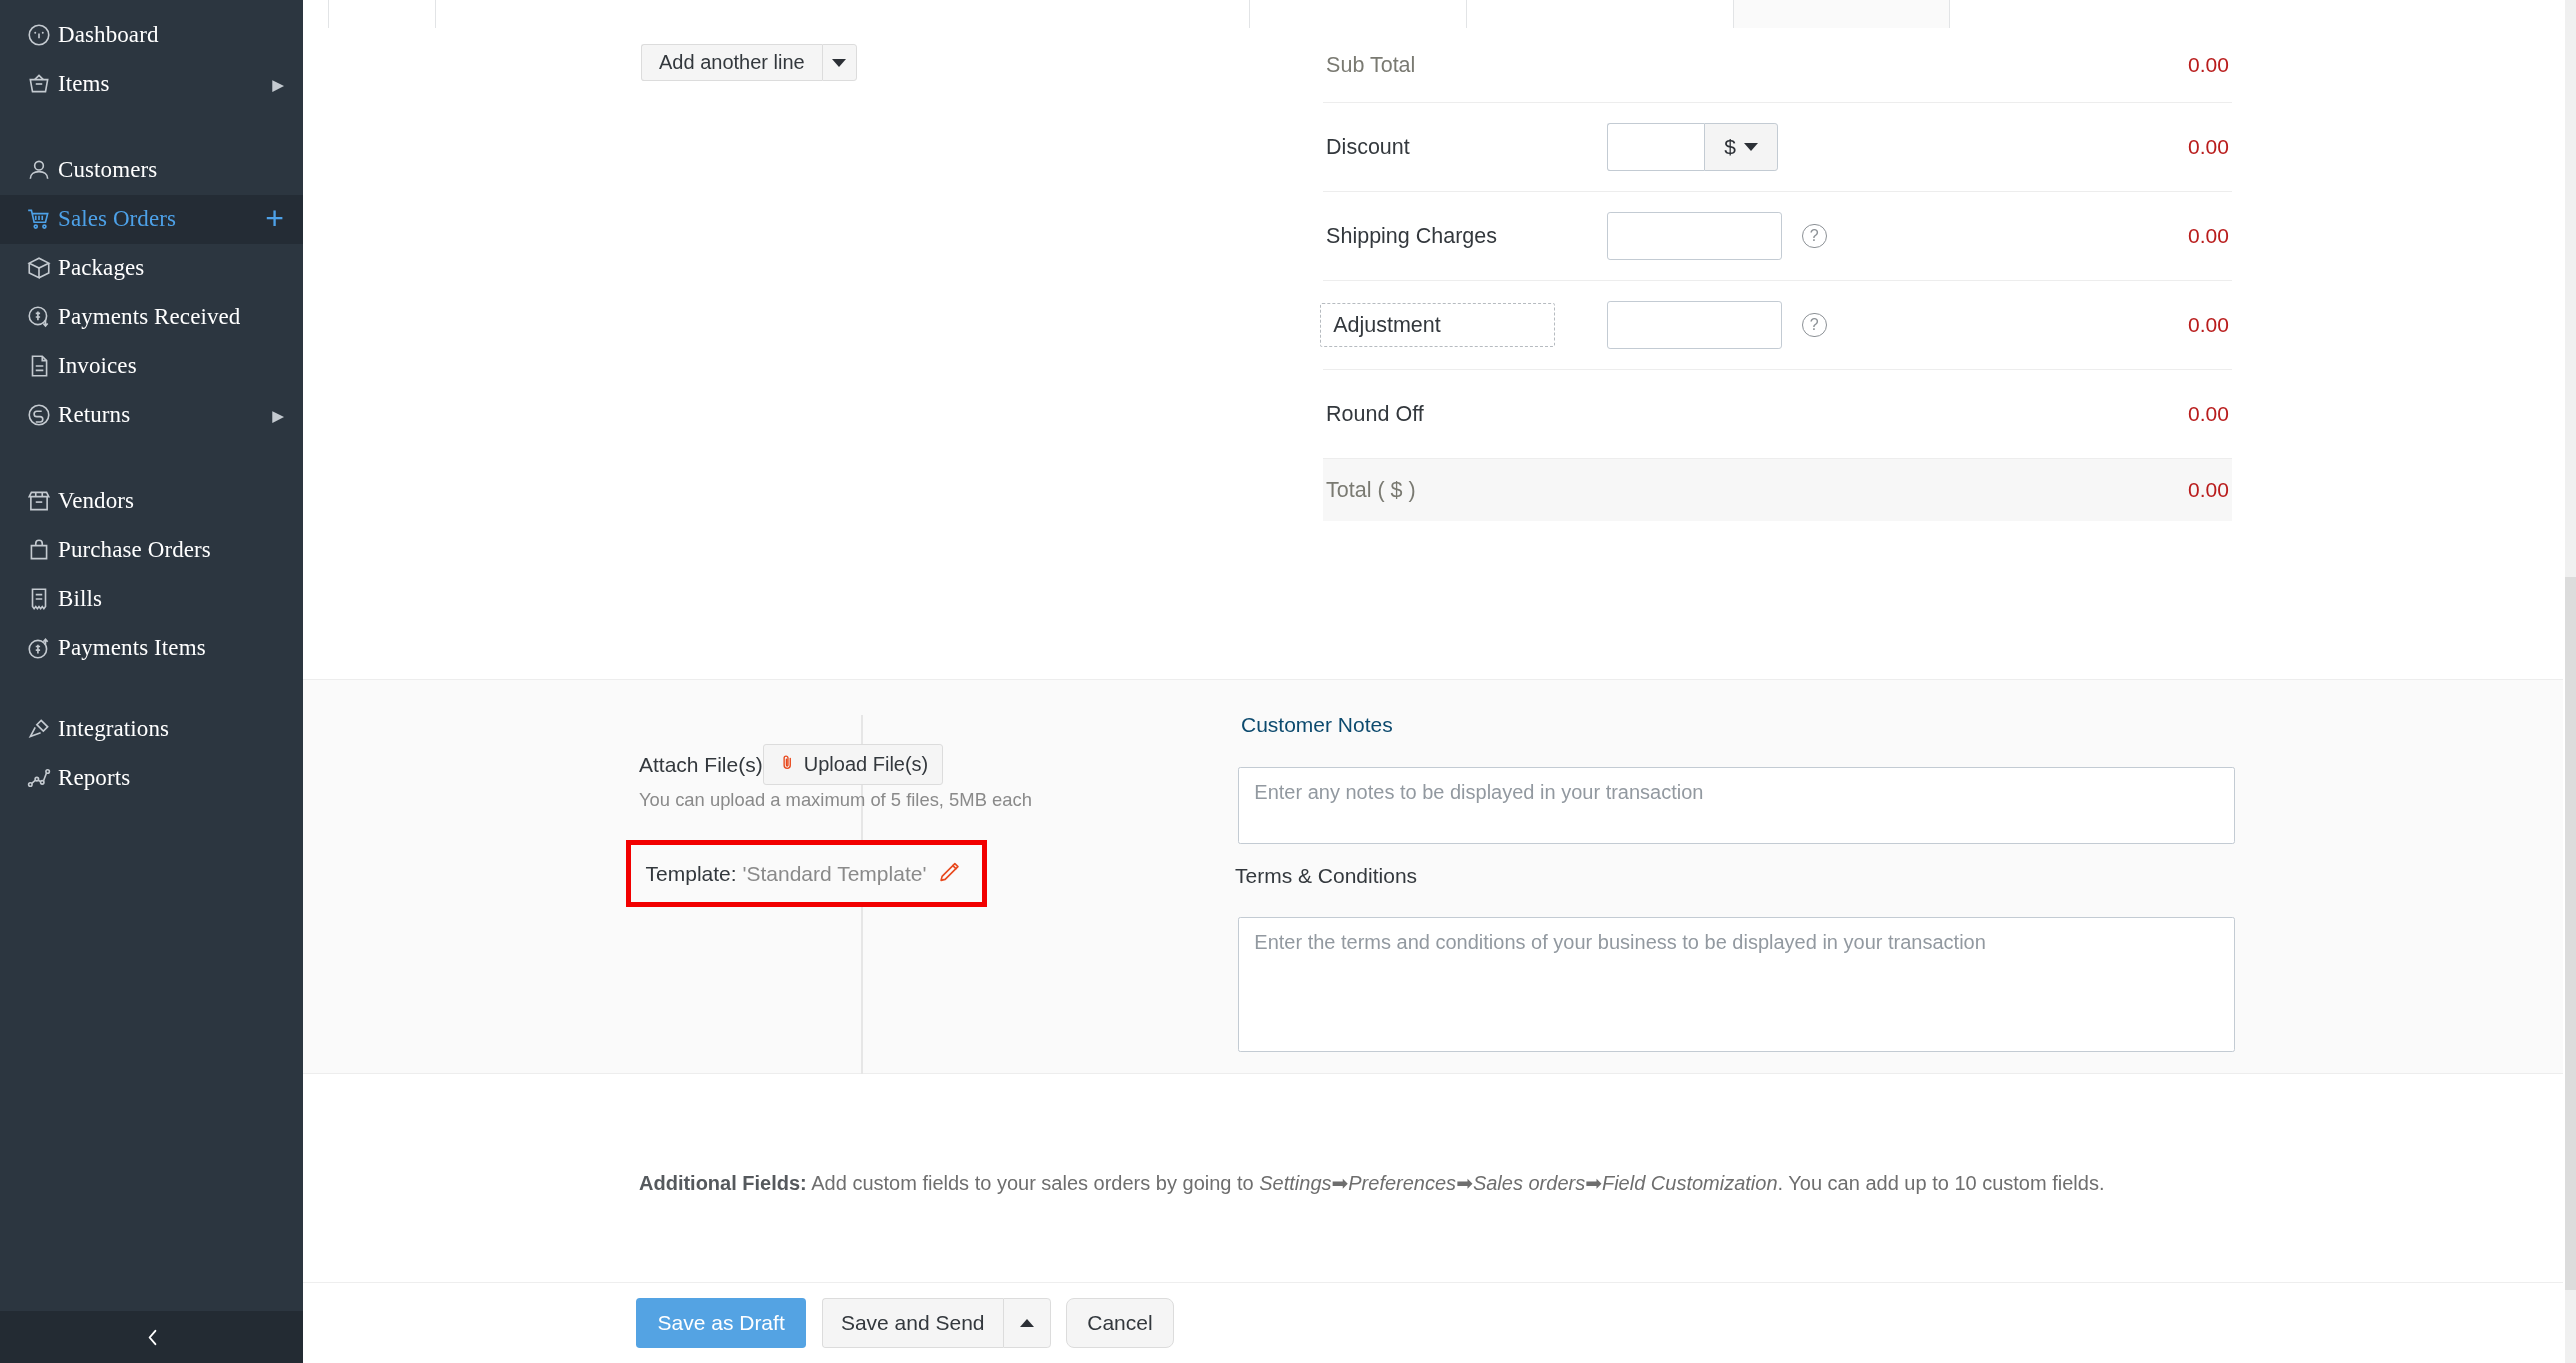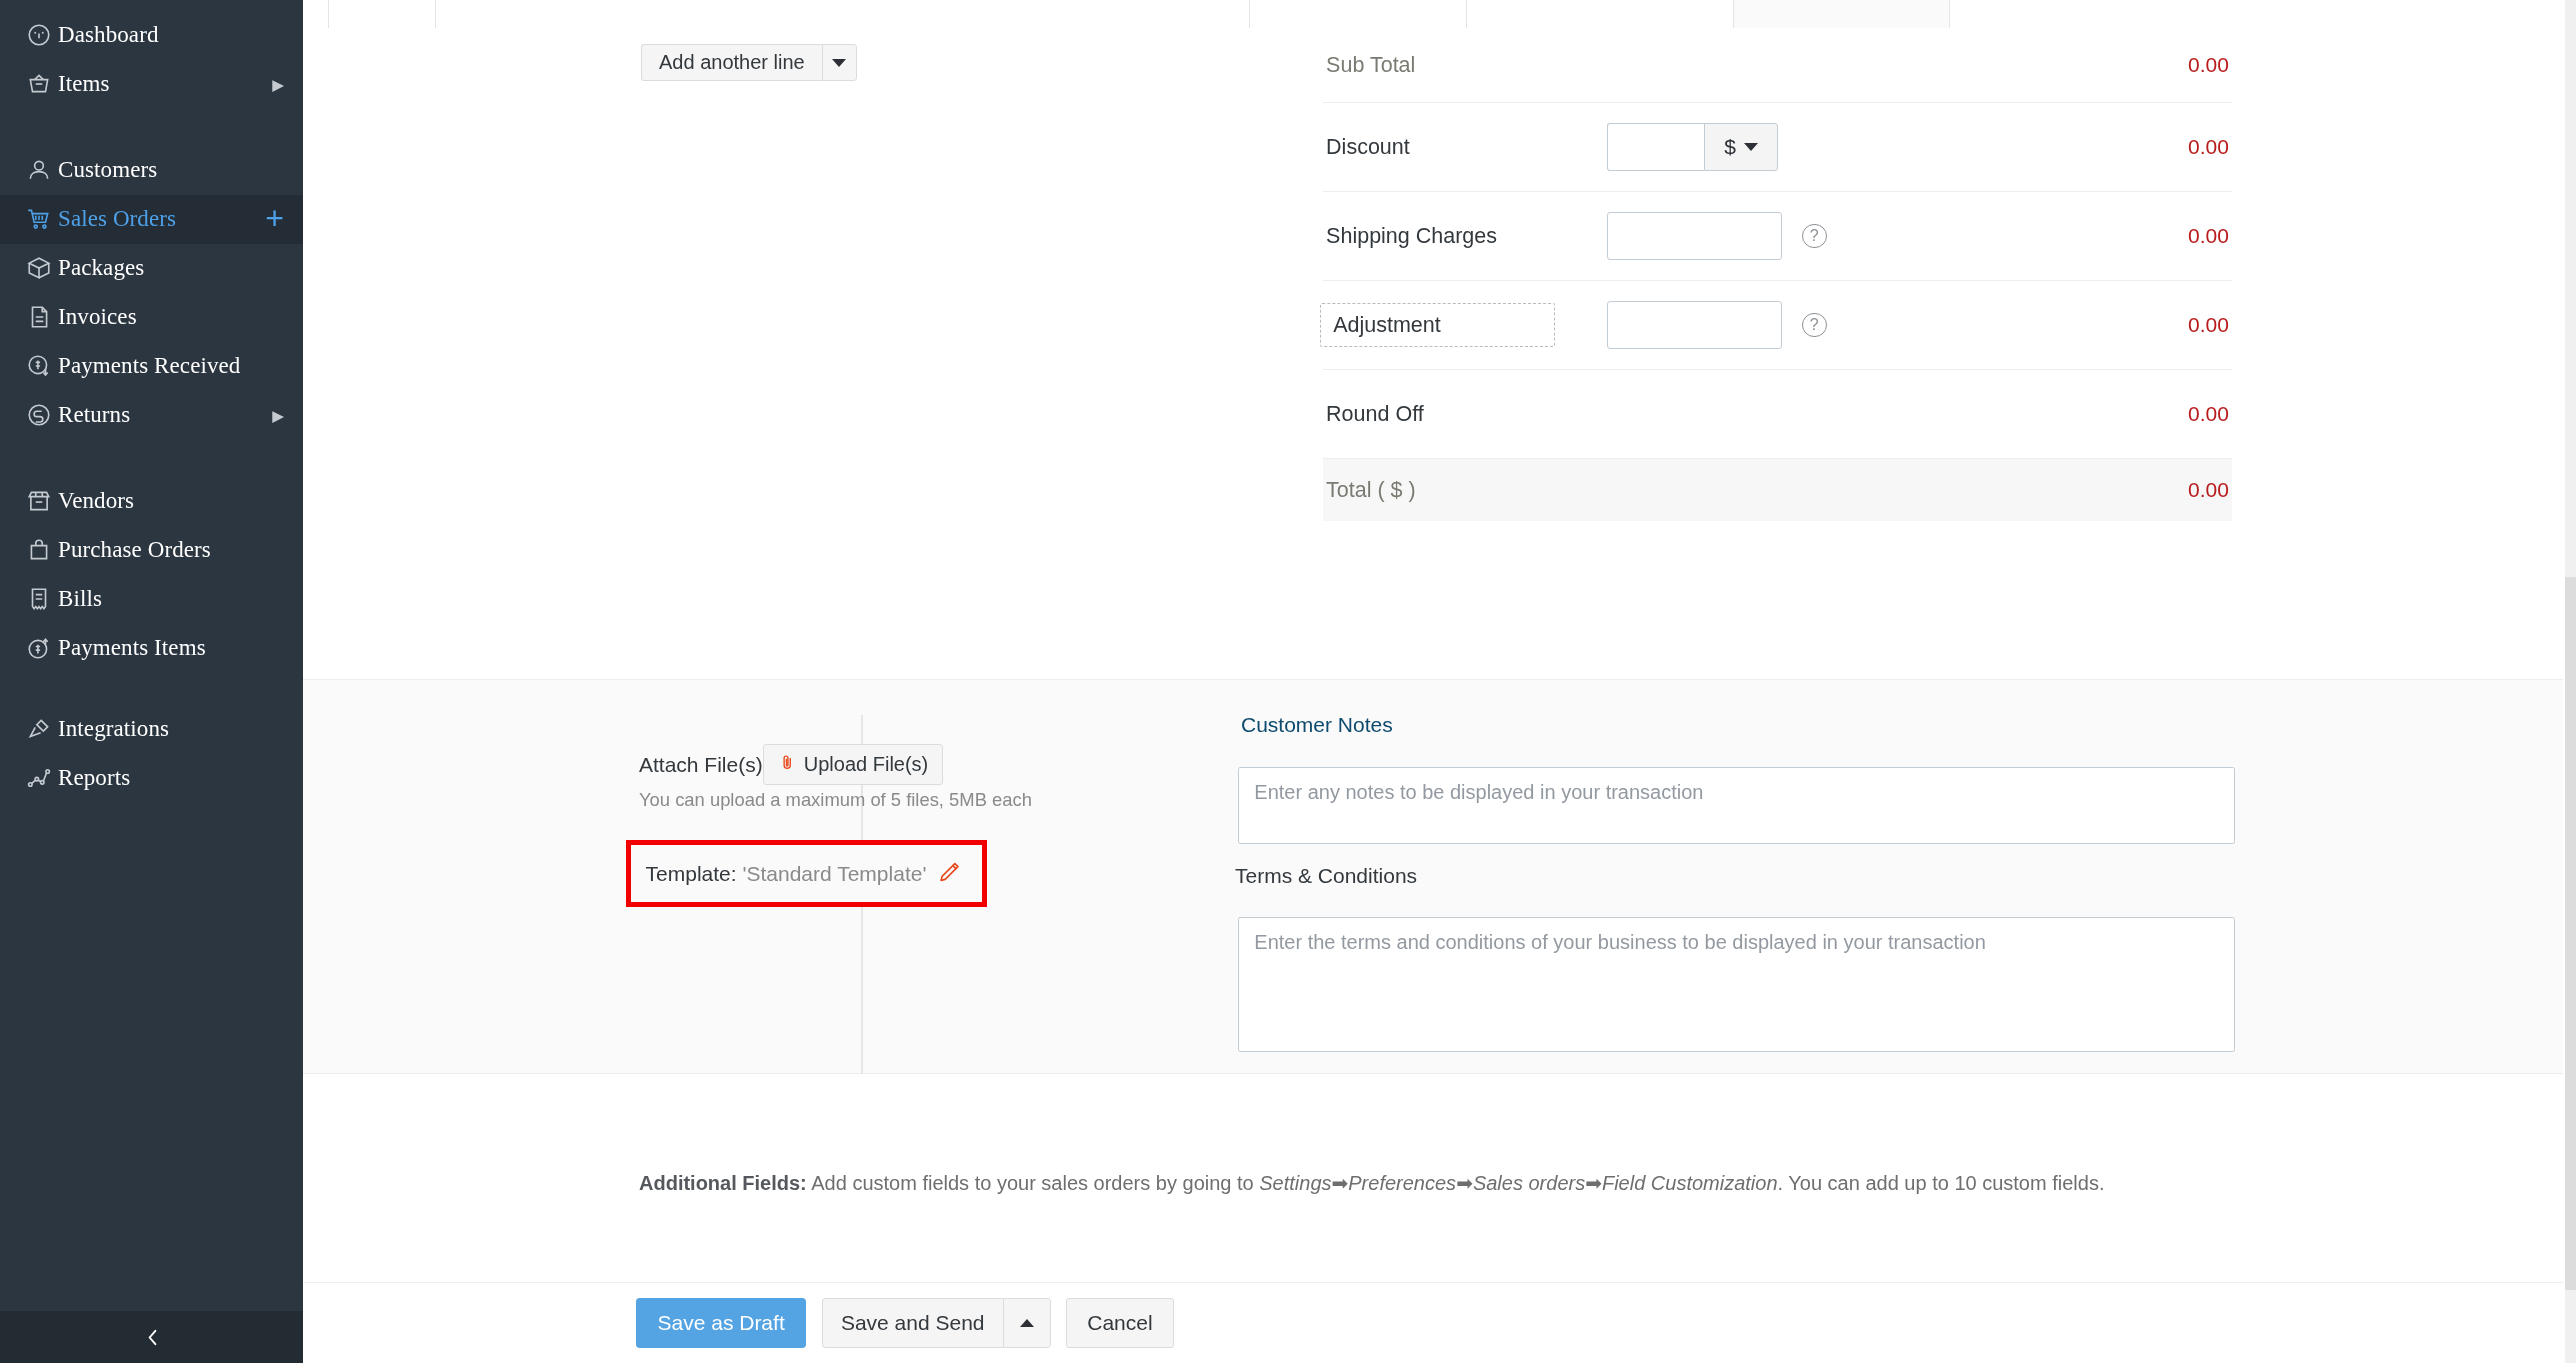--- a/index.html
+++ b/index.html
@@ -507,23 +507,23 @@
     <div class="nav-item">
       <span class="nav-icon">
         <svg width="26" height="26" viewBox="0 0 24 24" fill="none" stroke="currentColor" stroke-width="1.5">
+          <circle cx="11" cy="11" r="8"></circle>
+            <path d="M11 7 V15 M9 8.6 h4 M9 12 h4"></path>
+          <path d="M18 15 V20 M16 18 L18 20.3 L20 18"></path>
+        </svg>
+      </span>
+      <span class="nav-label">Payments Received</span>
+    </div>
+
+    <div class="nav-item">
+      <span class="nav-icon">
+        <svg width="26" height="26" viewBox="0 0 24 24" fill="none" stroke="currentColor" stroke-width="1.5">
           <path d="M6 3 H15 L19 7 V21 H6 Z"></path>
             <path d="M15 3 V7 H19"></path>
             <path d="M9 12 H16 M9 16 H16"></path>
         </svg>
       </span>
       <span class="nav-label">Invoices</span>
-    </div>
-
-    <div class="nav-item">
-      <span class="nav-icon">
-        <svg width="26" height="26" viewBox="0 0 24 24" fill="none" stroke="currentColor" stroke-width="1.5">
-          <circle cx="11" cy="11" r="8"></circle>
-            <path d="M11 7 V15 M9 8.6 h4 M9 12 h4"></path>
-          <path d="M18 15 V20 M16 18 L18 20.3 L20 18"></path>
-        </svg>
-      </span>
-      <span class="nav-label">Payments Received</span>
     </div>
 
     <div class="nav-item">

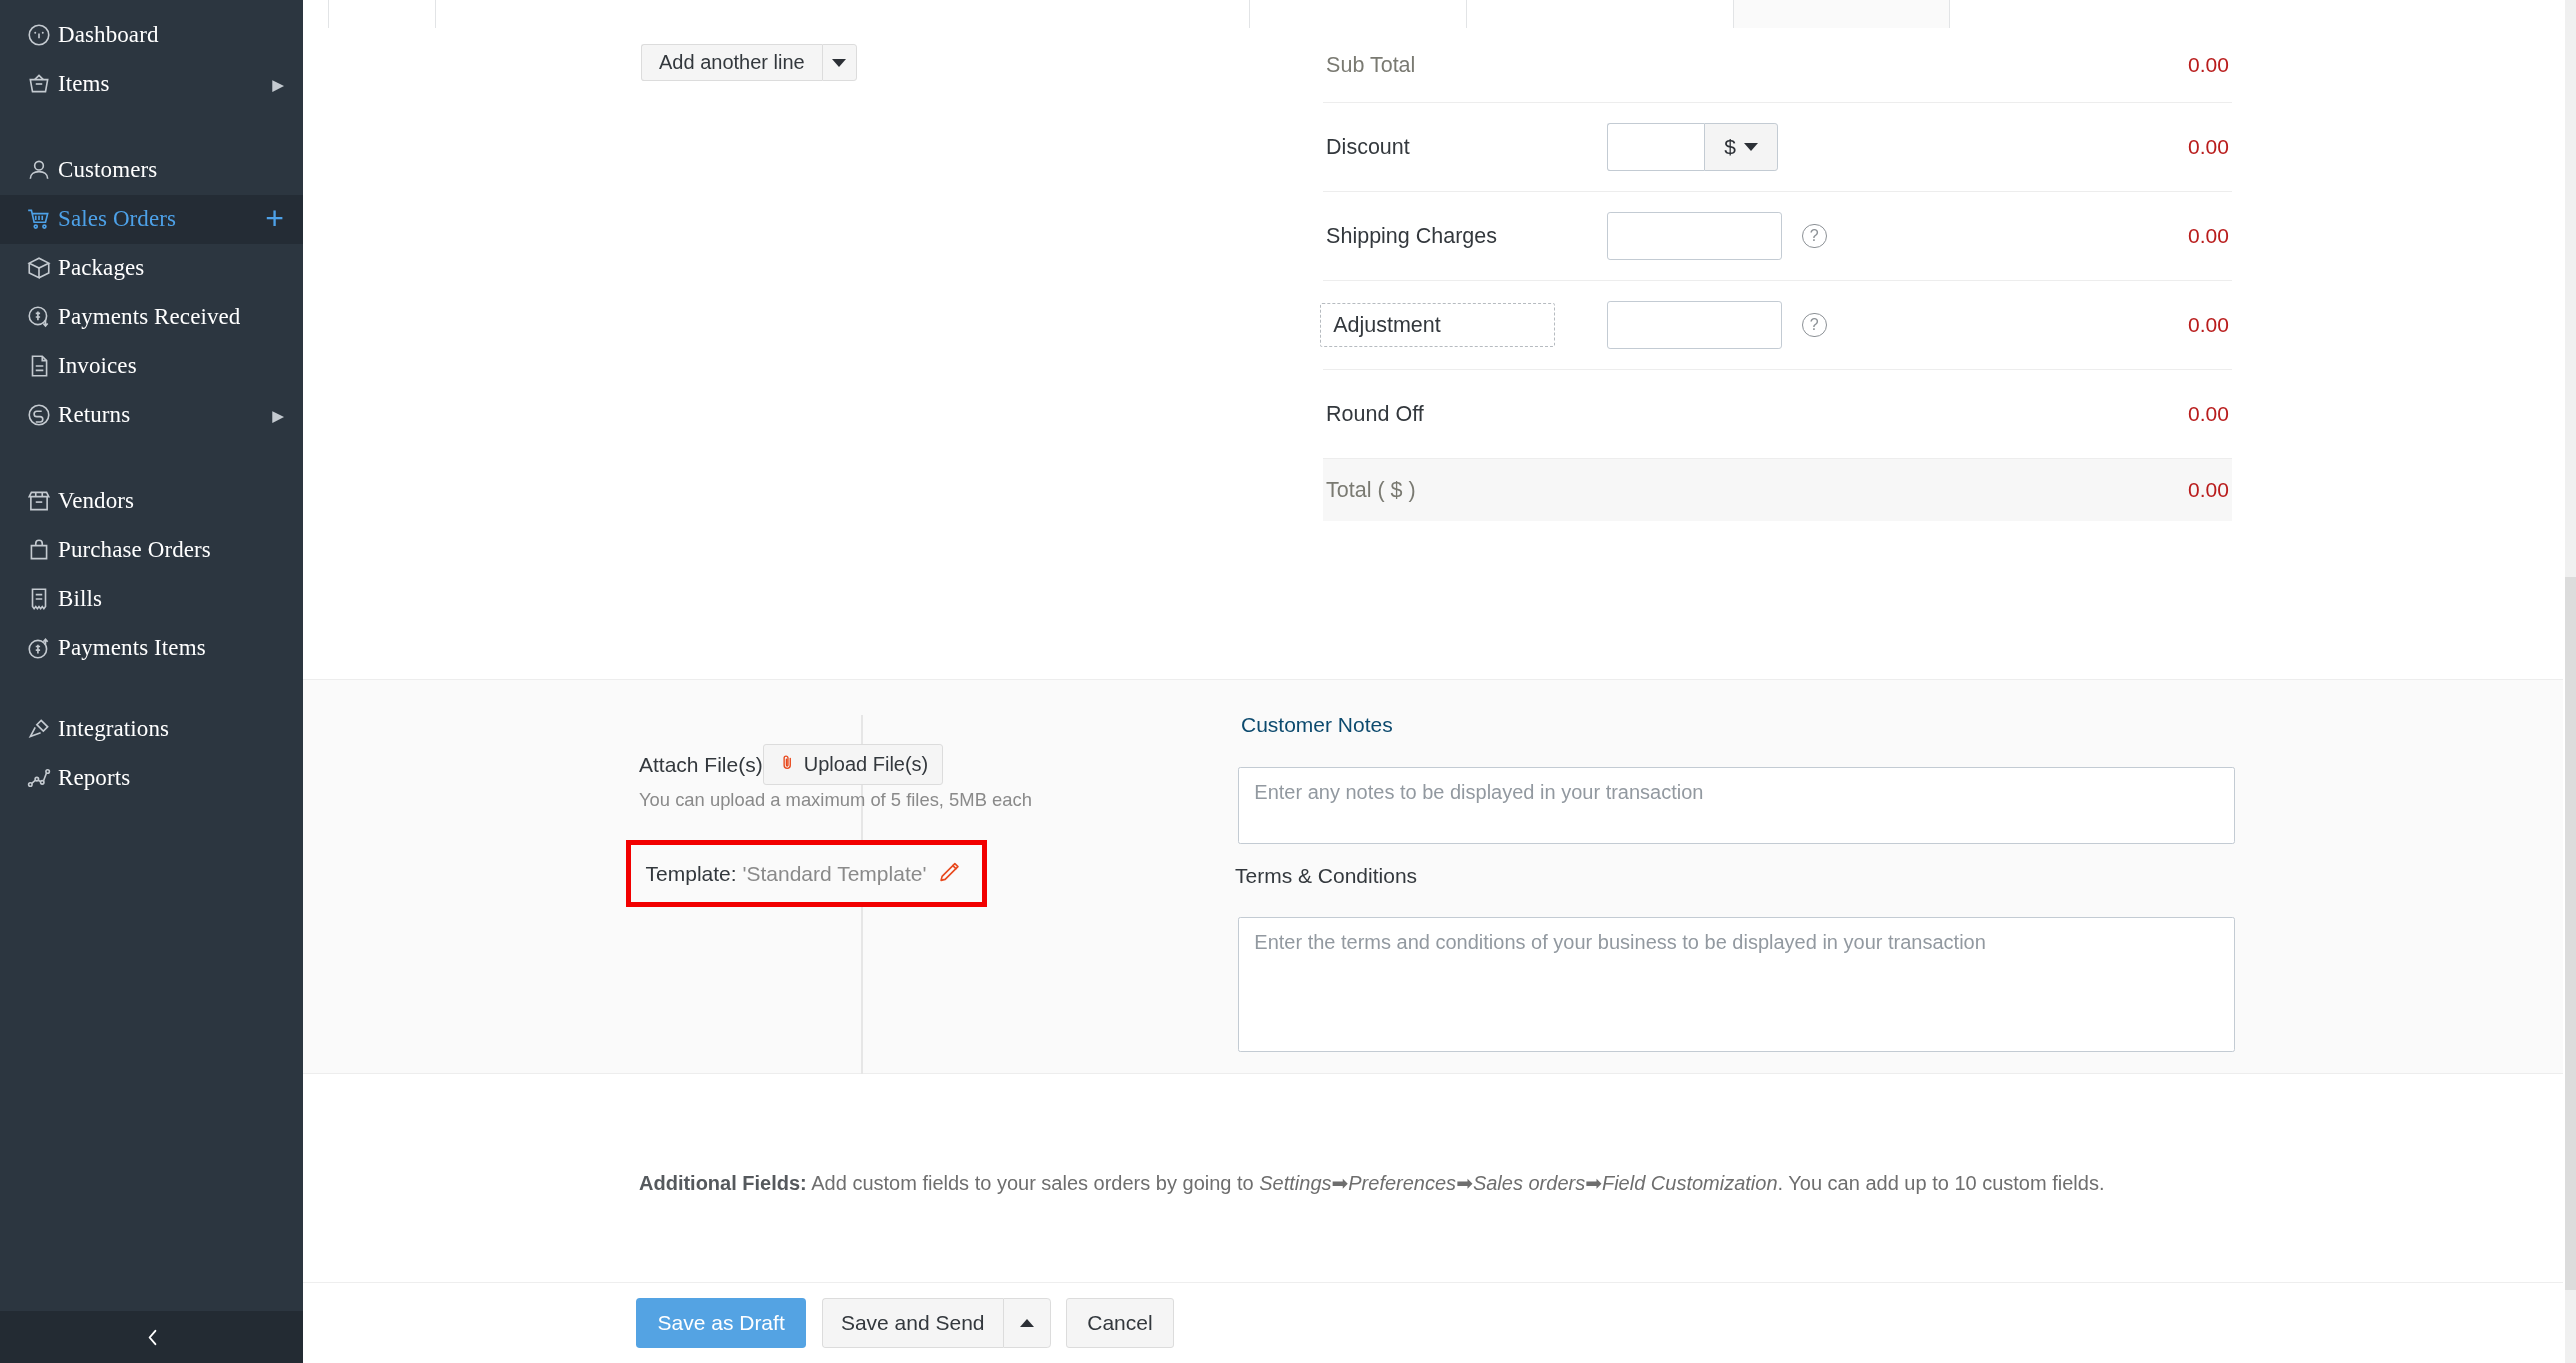--- a/index.html
+++ b/index.html
@@ -400,7 +400,7 @@
   #cancel-btn {
     background: #f5f5f5;
     border: 0.8px solid #dcdcdc;
-    border-radius: 3px;
+    border-radius: 8px;
     font-size: 21px;
     color: #33383d;
     height: 50px;

